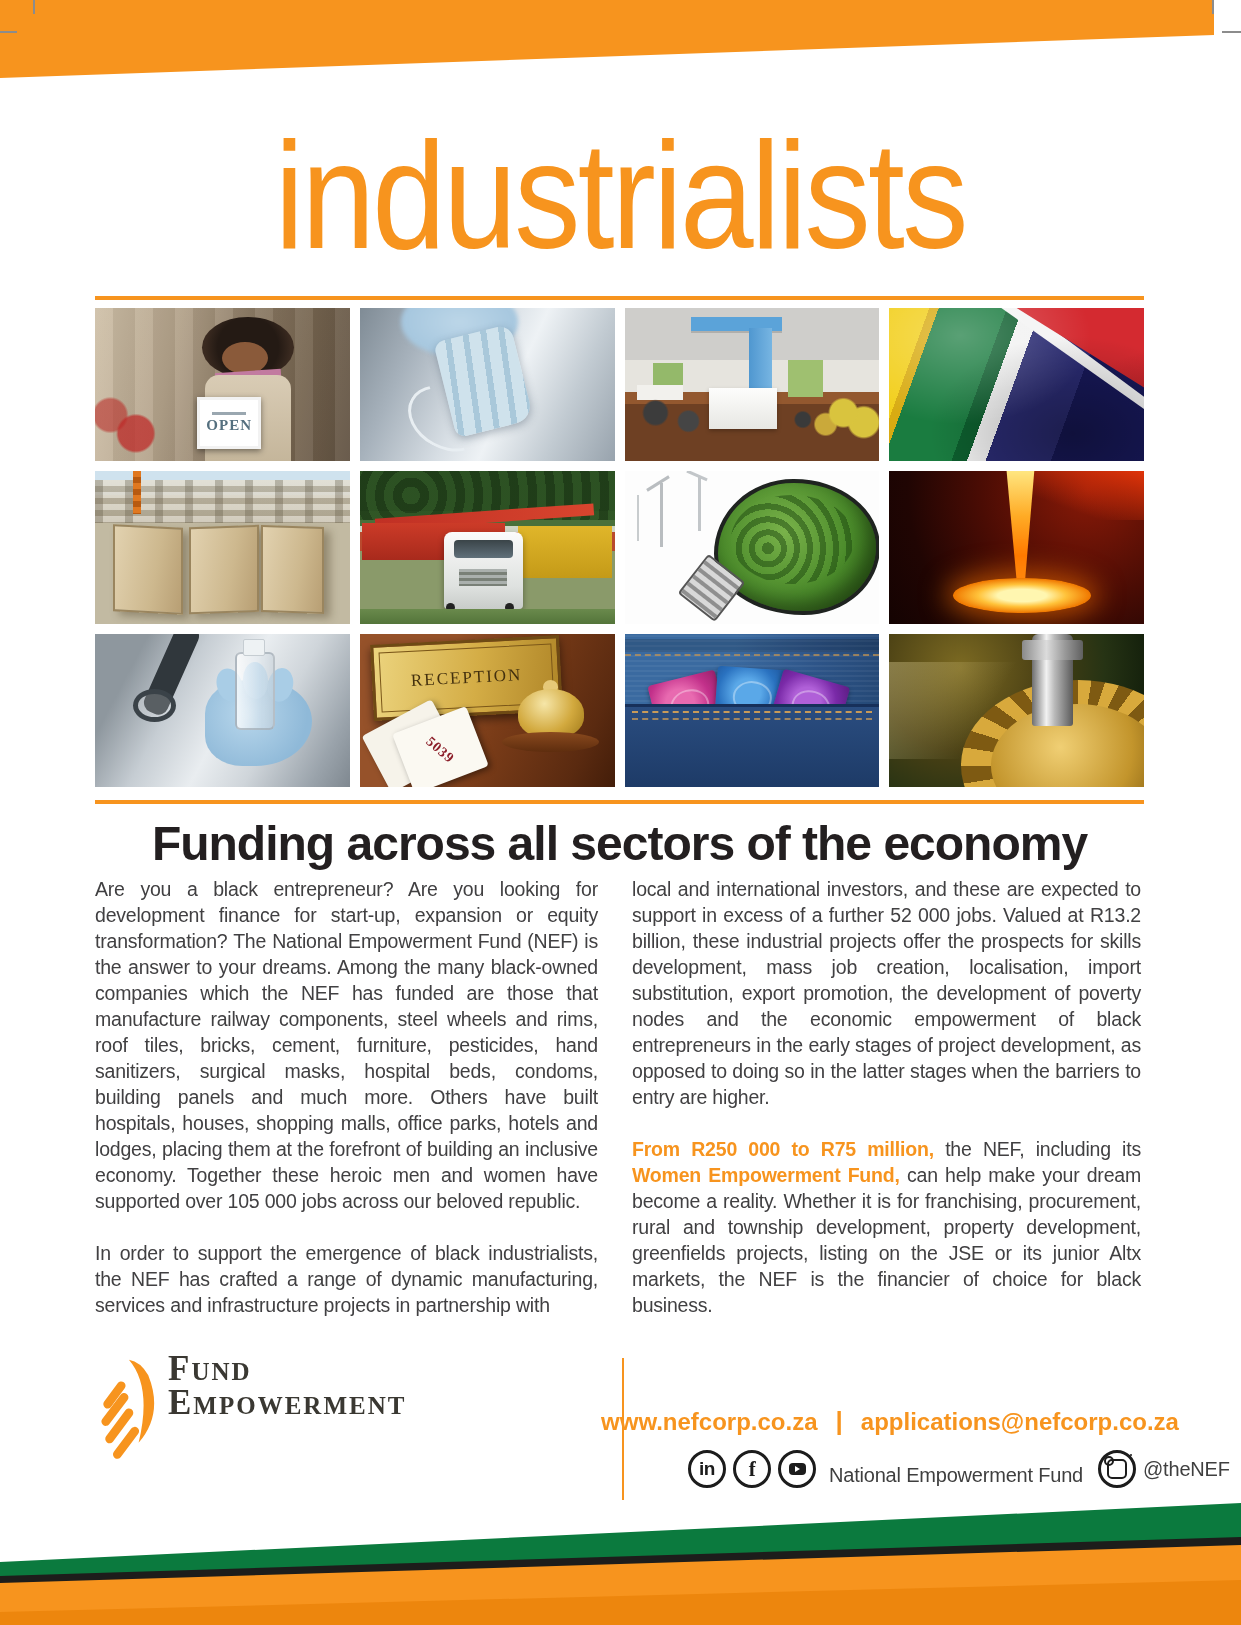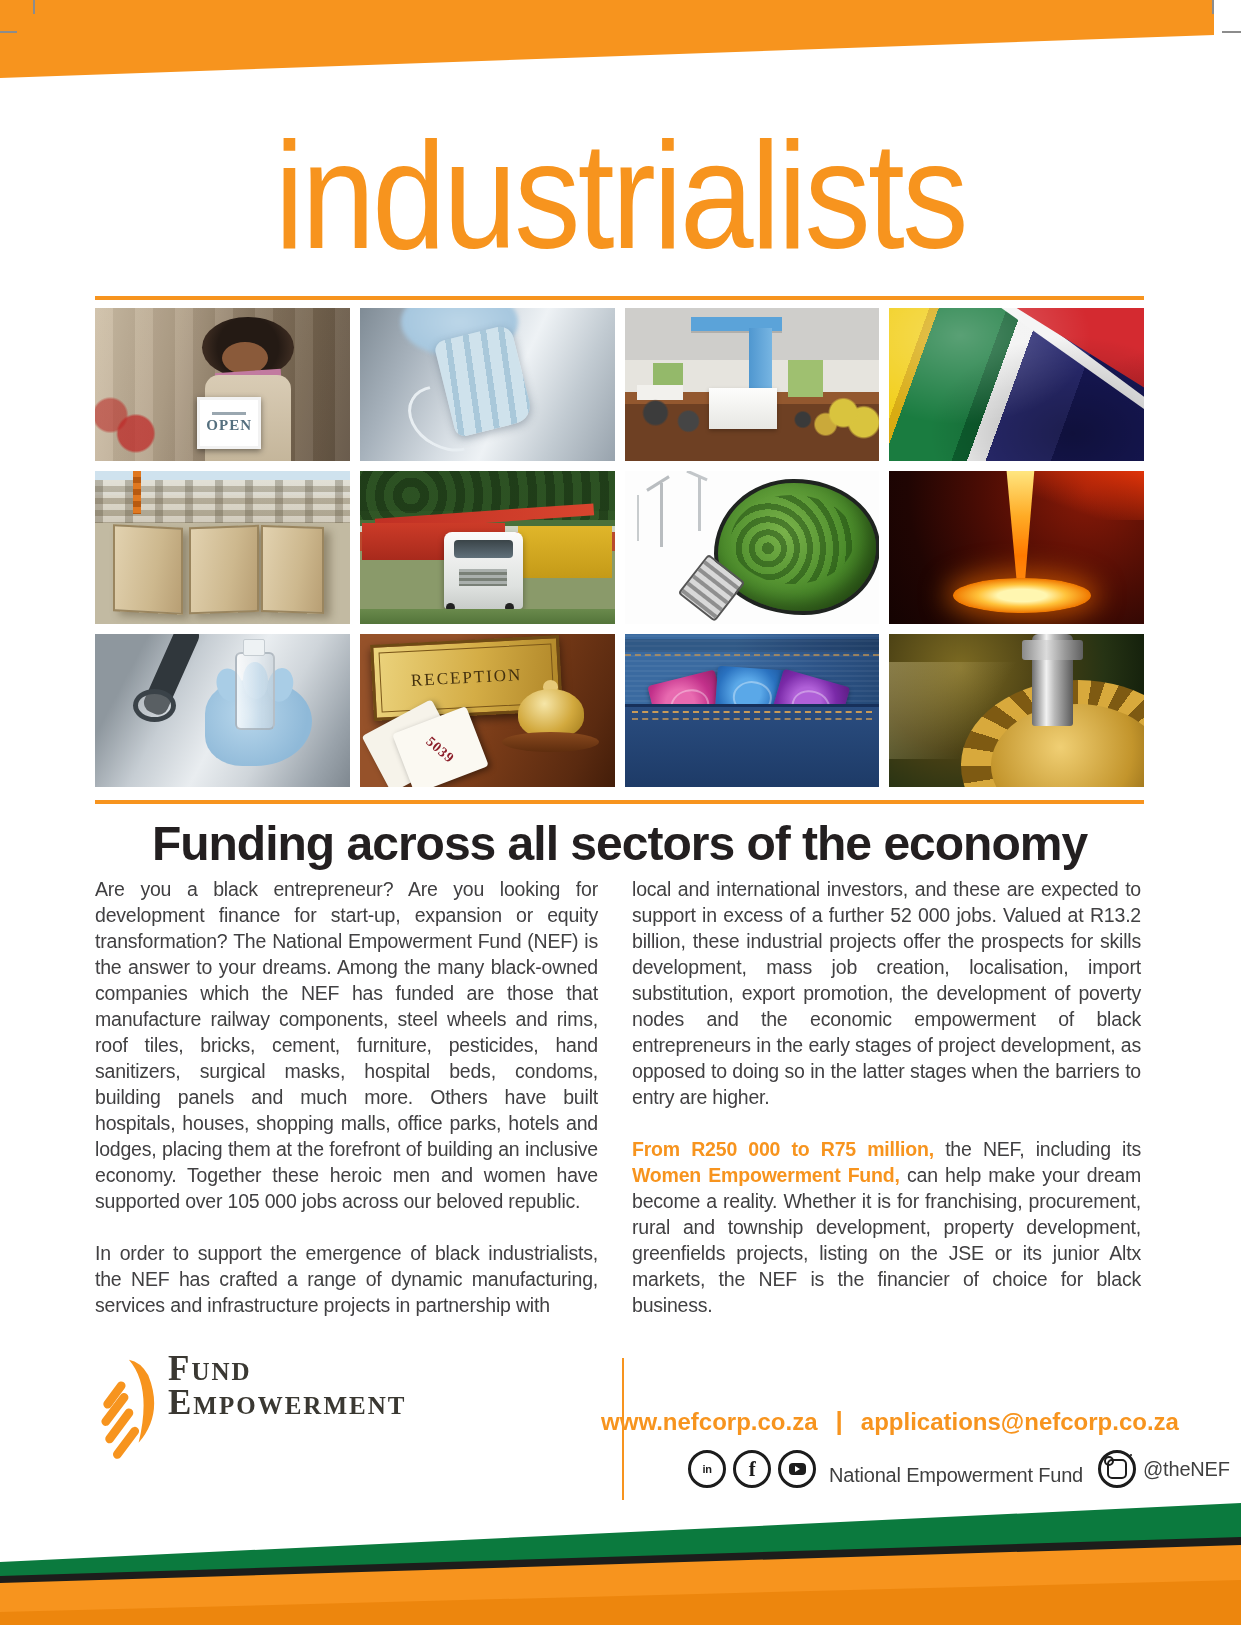--- a/index.html
+++ b/index.html
@@ -211,7 +211,7 @@
   .social-row{position:absolute;left:688px;top:1450px;display:flex;align-items:center;gap:7px;}
   .sc{position:relative;width:38px;height:38px;border:3.5px solid #1c1c1c;border-radius:50%;
       box-sizing:border-box;display:flex;align-items:center;justify-content:center;background:#fff;flex:none;}
-  .sc-glyph{font-weight:bold;font-size:11px;color:#1c1c1c;letter-spacing:-0.5px;}
+  .sc-glyph{font-weight:bold;font-size:19px;color:#1c1c1c;letter-spacing:-0.5px;}
   .sc-glyph.fb{font-size:21px;font-family:"Liberation Serif",serif;}
   .yt-box{width:17px;height:12px;background:#1c1c1c;border-radius:4px;display:flex;align-items:center;justify-content:center;}
   .yt-tri{width:0;height:0;border-left:5px solid #fff;border-top:3.5px solid transparent;border-bottom:3.5px solid transparent;}

